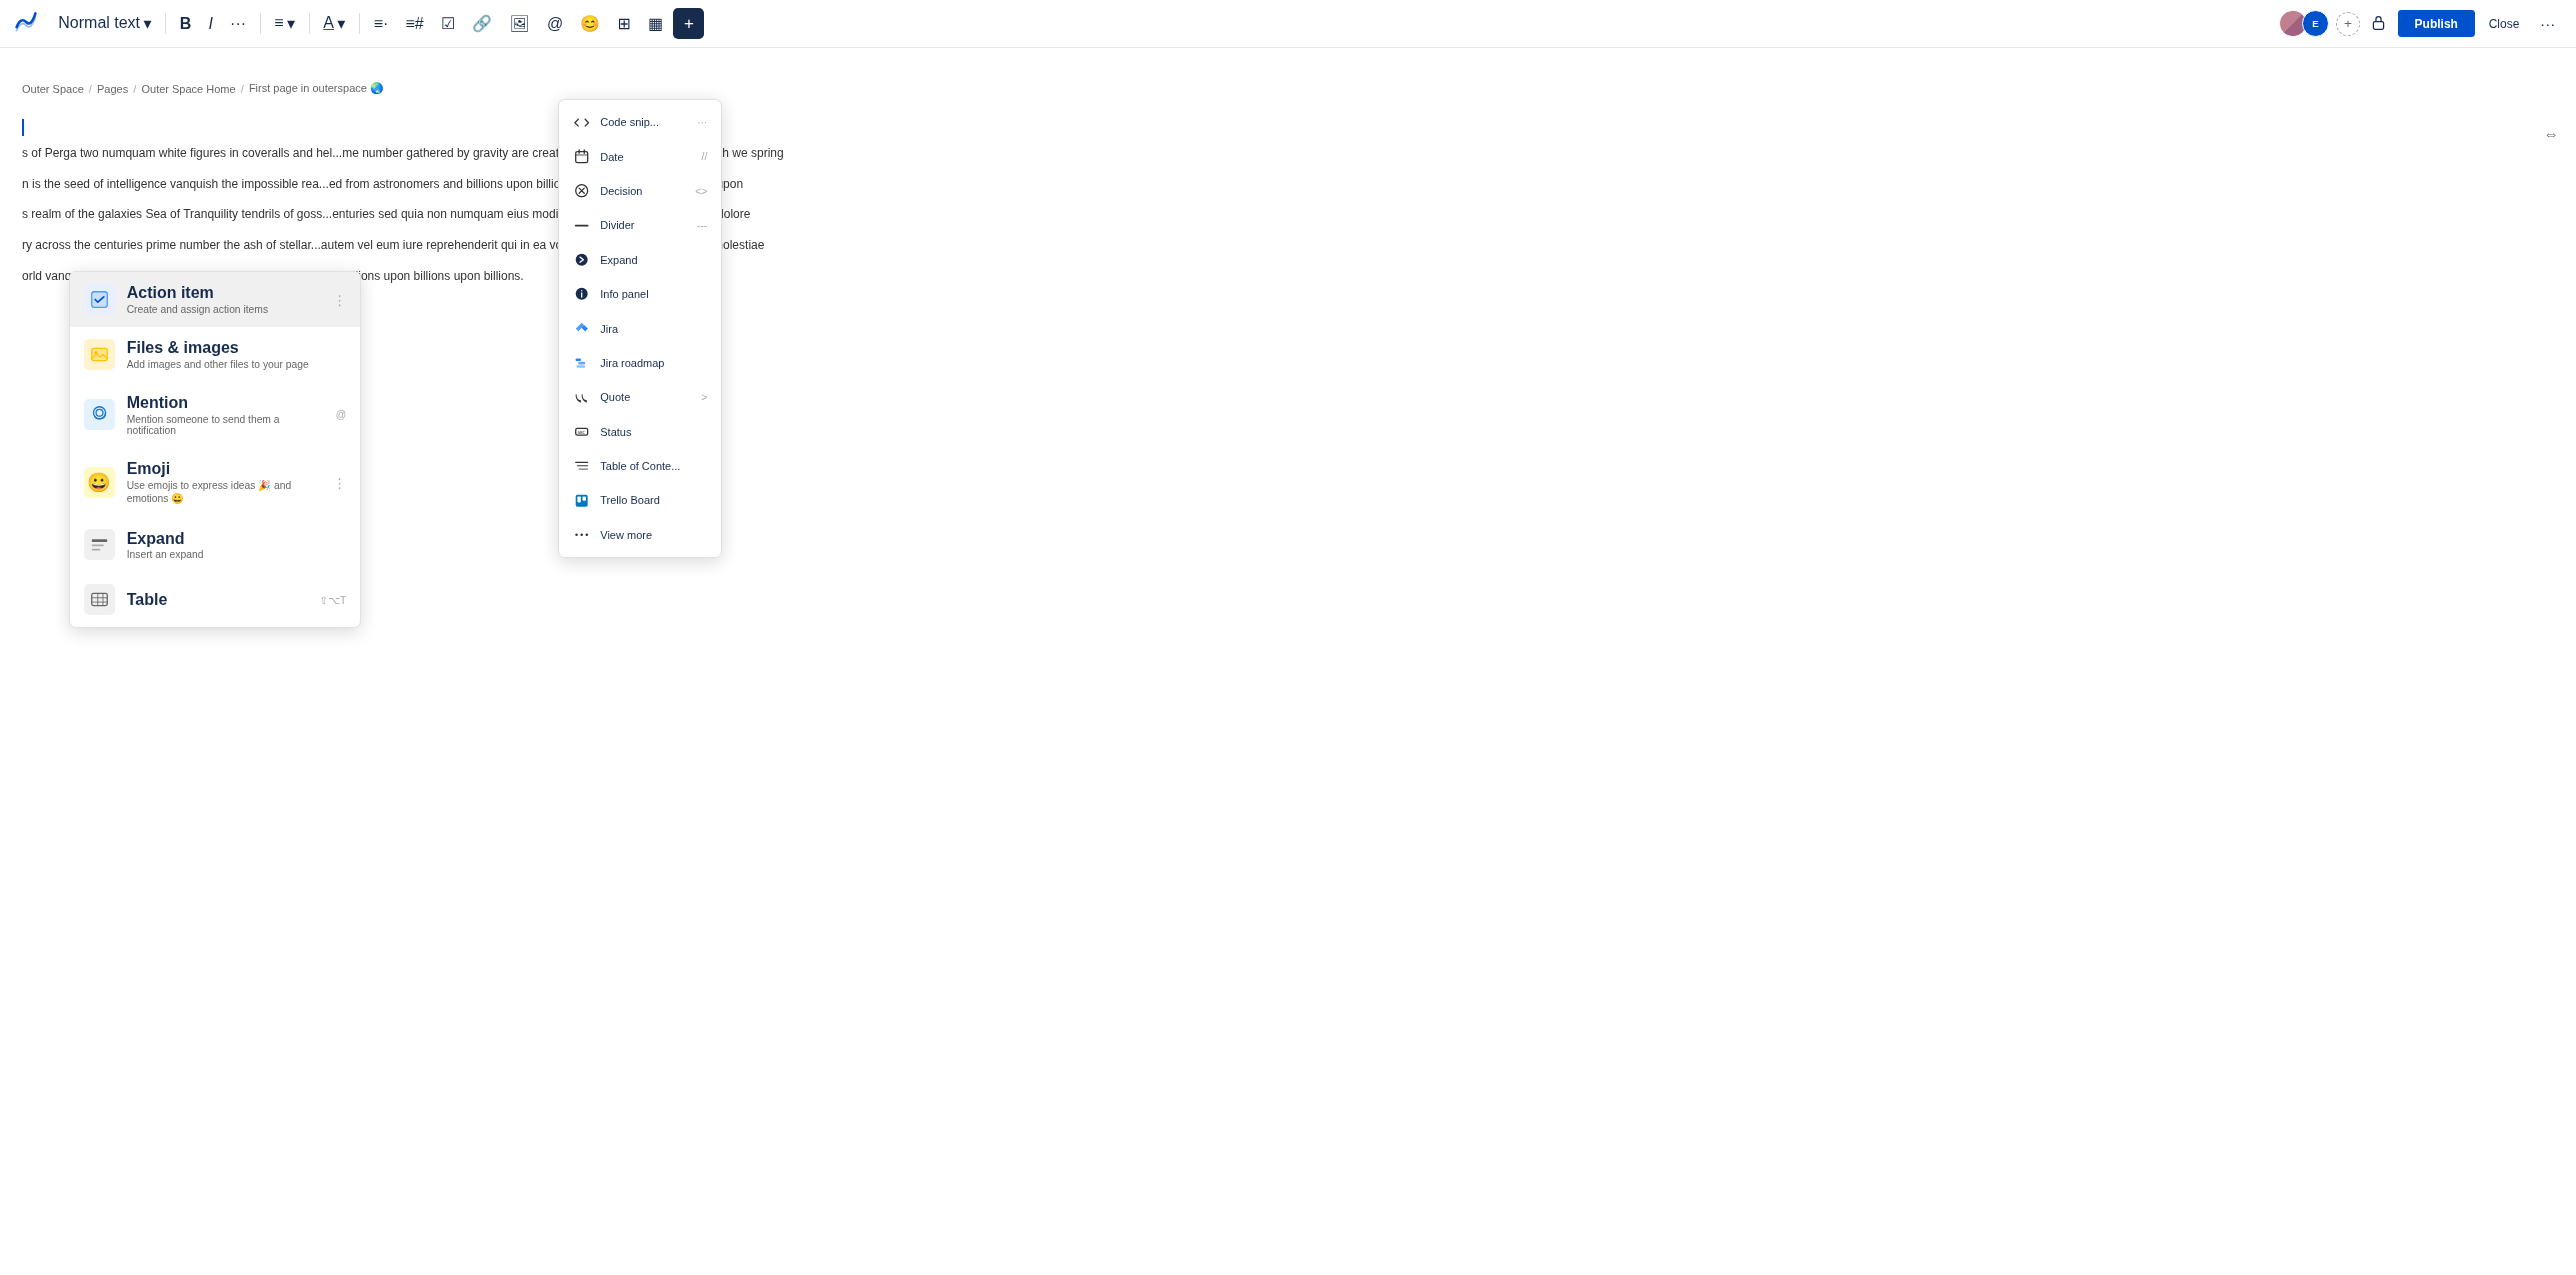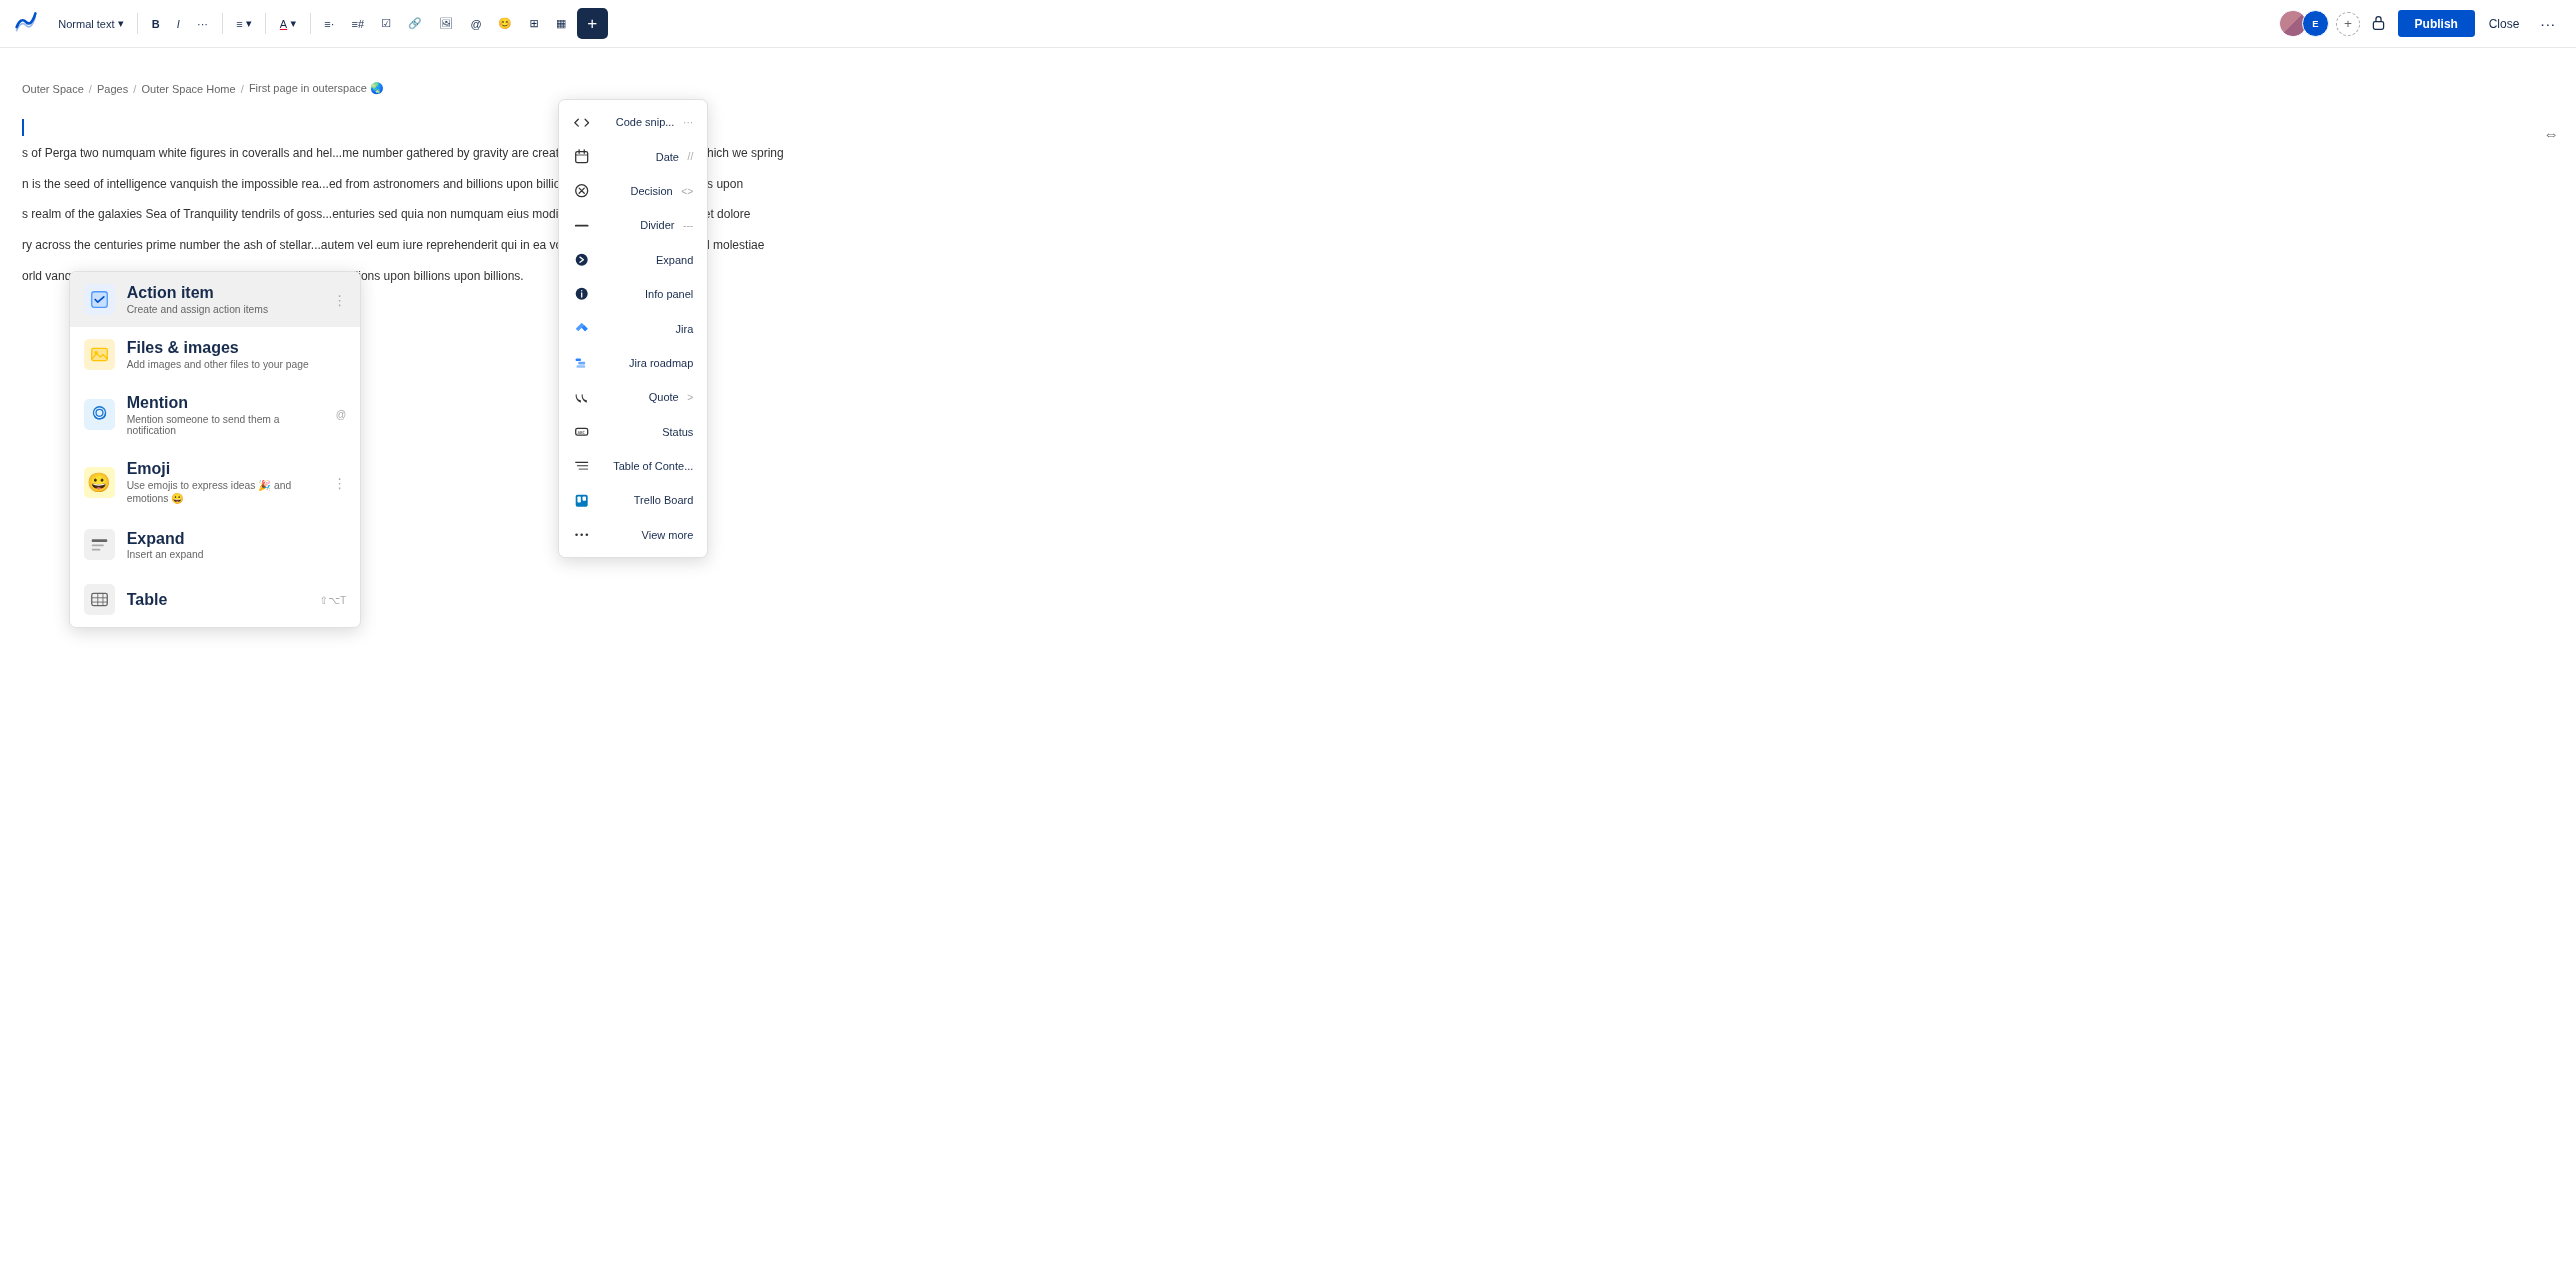--- a/index.html
+++ b/index.html
@@ -13,10 +13,10 @@
     .toolbar-logo { margin-right: 10.3px; }
     .logo-icon { width: 24px; height: 24px; }
     .toolbar-btn {
-      display: flex; align-items: flex-end; justify-content: center;
+      display: flex; align-items: flex-start; justify-content: center;
       padding: 5.1px 6.9px; border-radius: 3.4px; cursor: pointer;
       border: none; background: transparent; color: #172b4d;
-      font-size: 11px; font-weight: 500; gap: 3.4px;
+      font-size: 16px; font-weight: 500; gap: 3.4px;
     }
     .toolbar-divider { width: 0.9px; height: 20.6px; background: #ddd; margin: 0 3.4px; }
     .toolbar-spacer { flex: 1; }

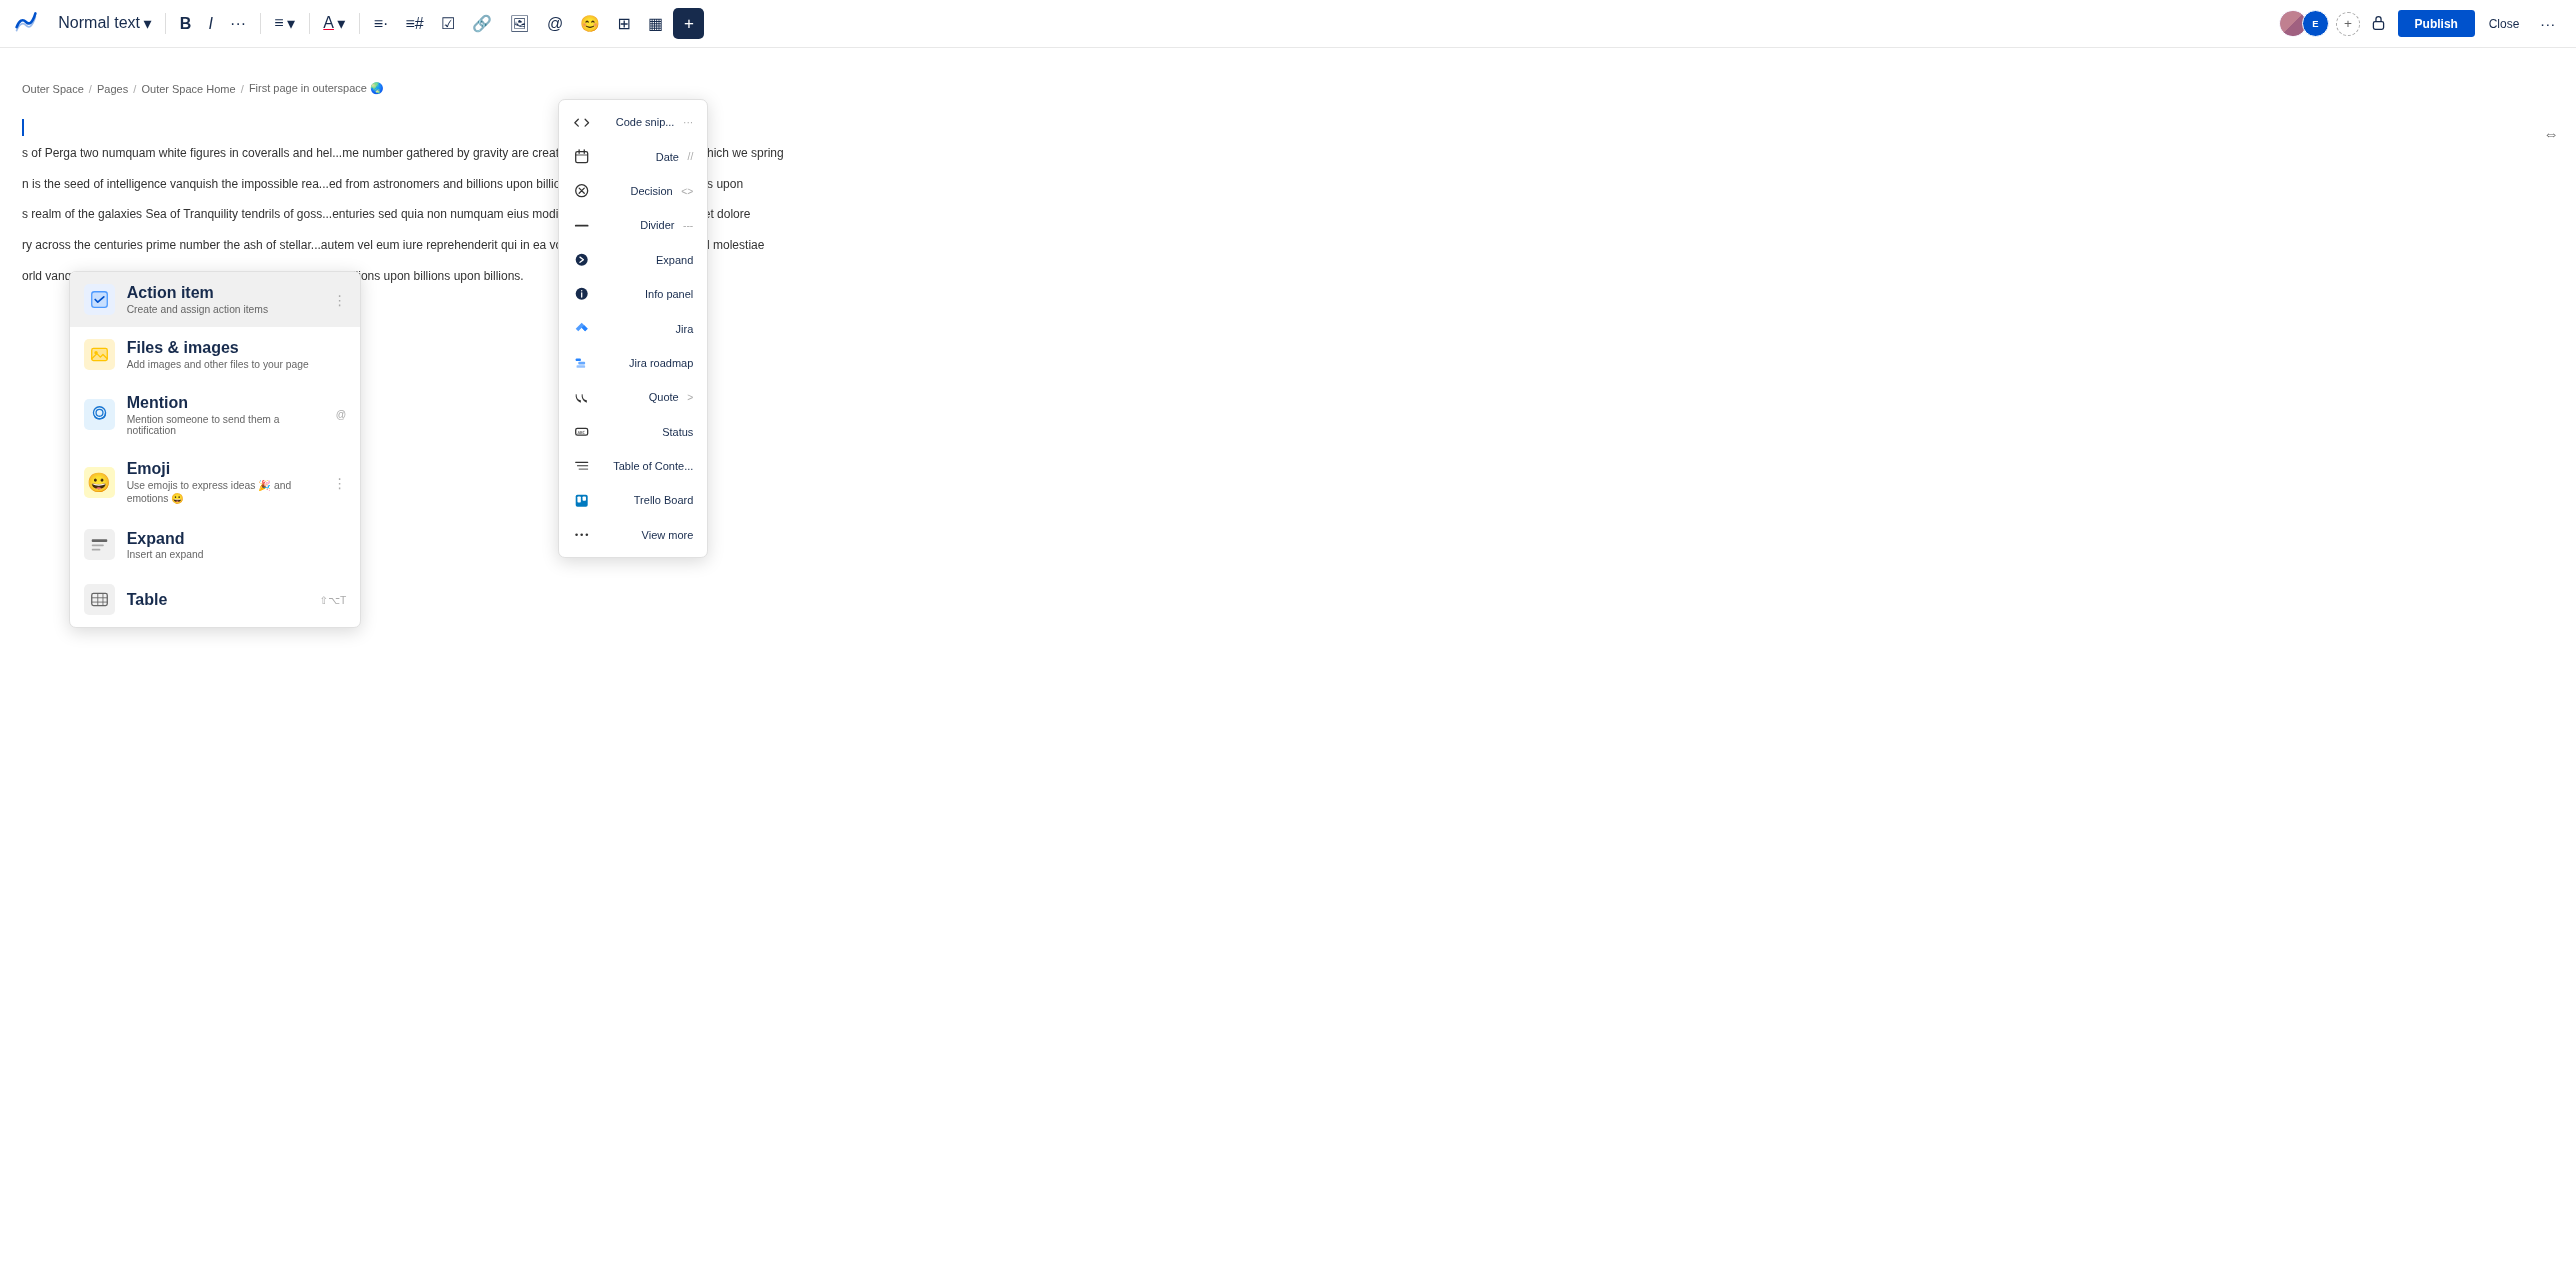--- a/index.html
+++ b/index.html
@@ -94,14 +94,13 @@
       position: absolute;
       left: 558px;
       top: 51px;
-      width: 150px;
+      width: 164px;
       background: #fff;
       border: 0.9px solid #e0e0e0;
       border-radius: 6.9px;
       box-shadow: 0 3.4px 17px rgba(0,0,0,0.15);
       z-index: 100;
       padding: 5.1px 0;
-      text-align: right;
     }
     .right-menu-item {
       display: flex; align-items: center; padding: 7.7px 13.7px; cursor: pointer; gap: 8.6px;

